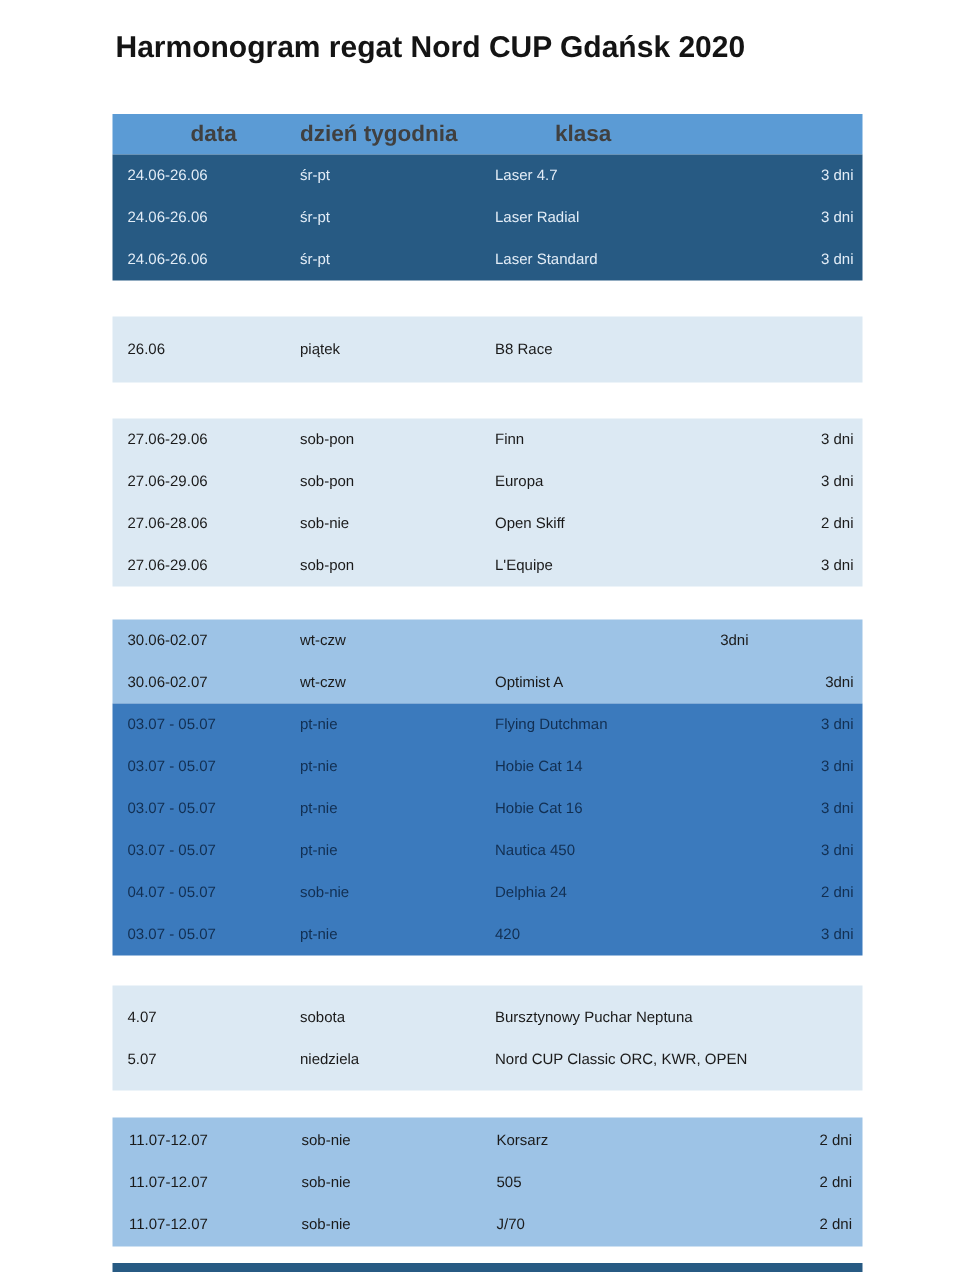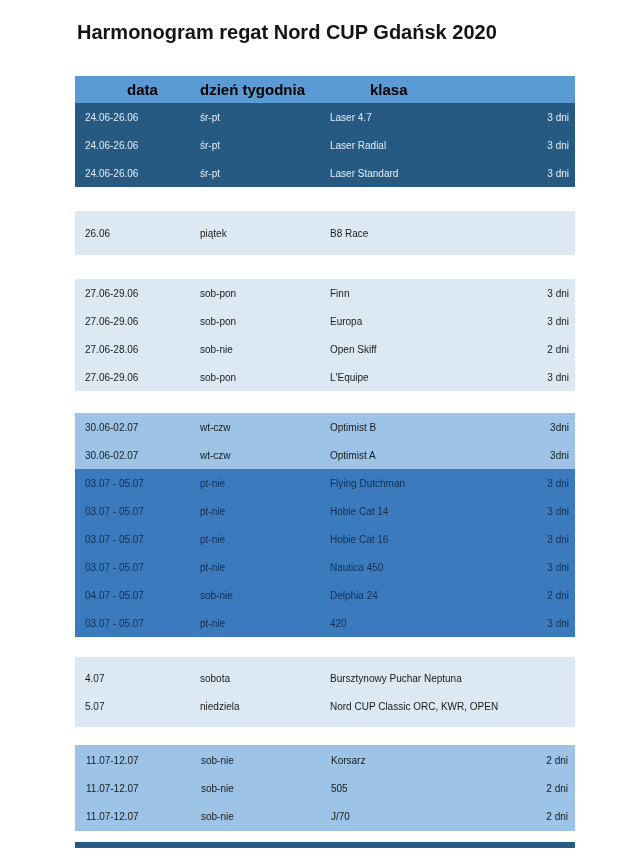--- a/index.html
+++ b/index.html
@@ -19,7 +19,7 @@
     height:27px;background:var(--header-bg,#5b9bd5);
     display:grid;grid-template-columns:115px 130px 1fr 70px;
     align-items:center;padding:0 6px 0 10px;box-sizing:border-box;
-    font-weight:bold;font-size:15px;color:#000000;
+    font-weight:bold;font-size:15px;color:#404040;
   }
   .h-date{text-align:center;}
   .h-class{padding-left:40px;}

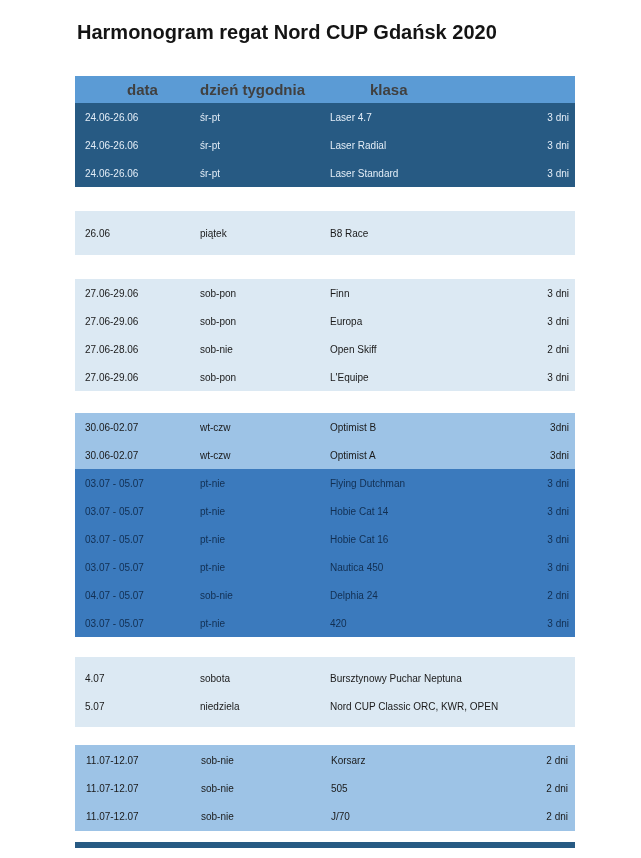--- a/index.html
+++ b/index.html
@@ -117,7 +117,6 @@
         <div class="row">
           <div class="cell c-date">30.06-02.07</div>
           <div class="cell c-day">wt-czw</div>
-          <div class="cell c-klass">Optimist B</div>
           <div class="cell c-days">3dni</div>
         </div>
         <div class="row">

